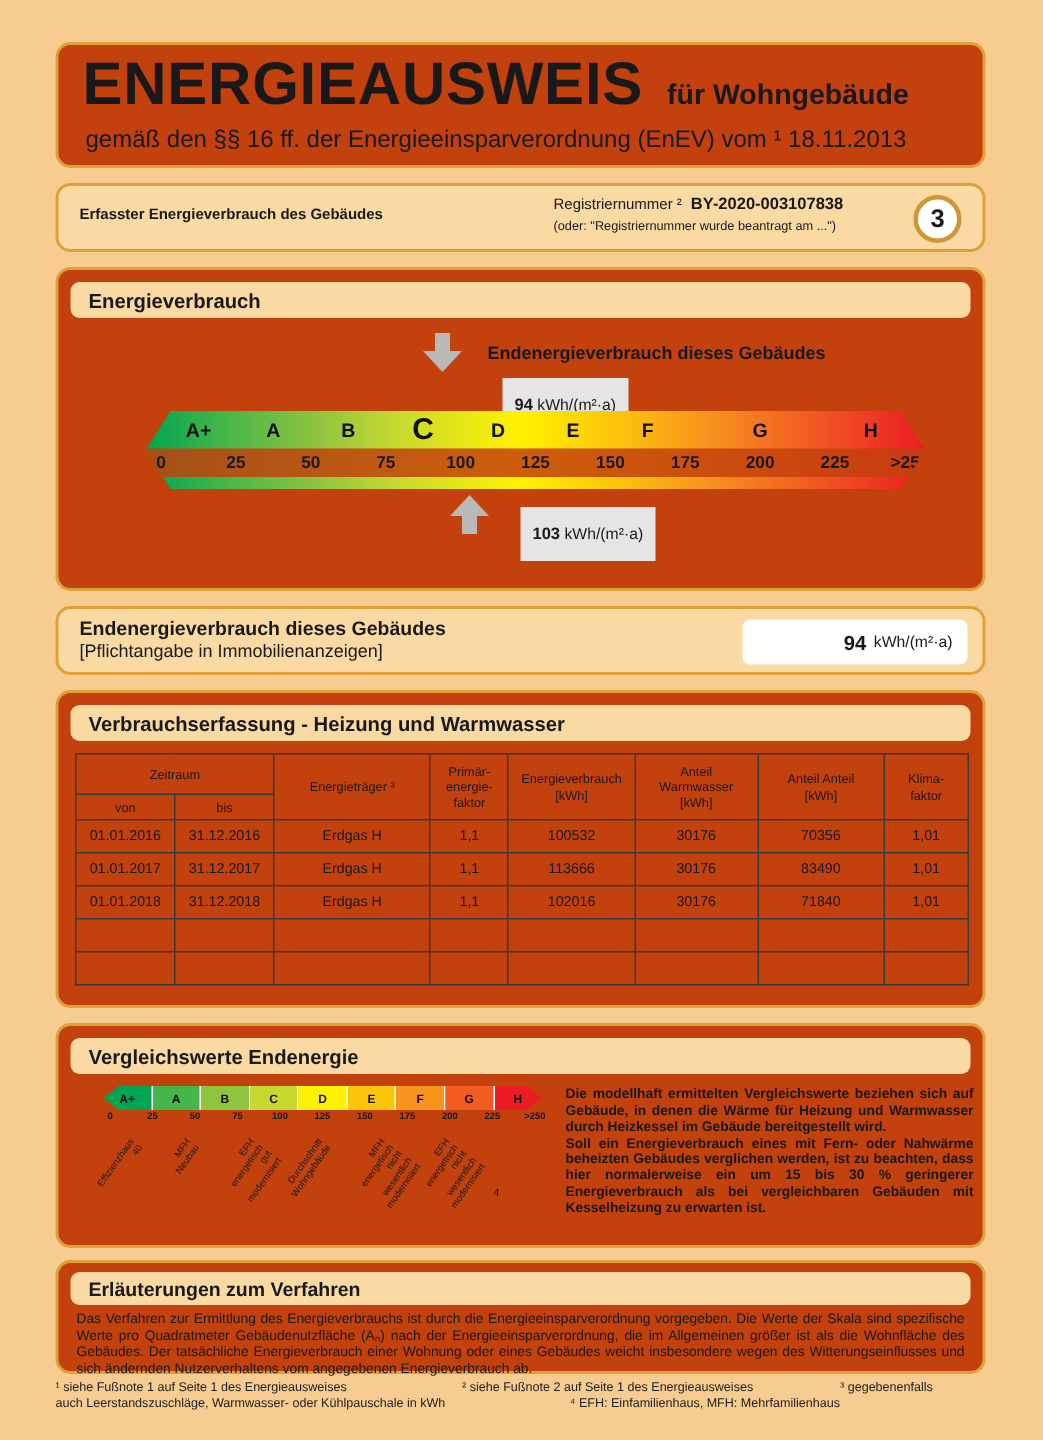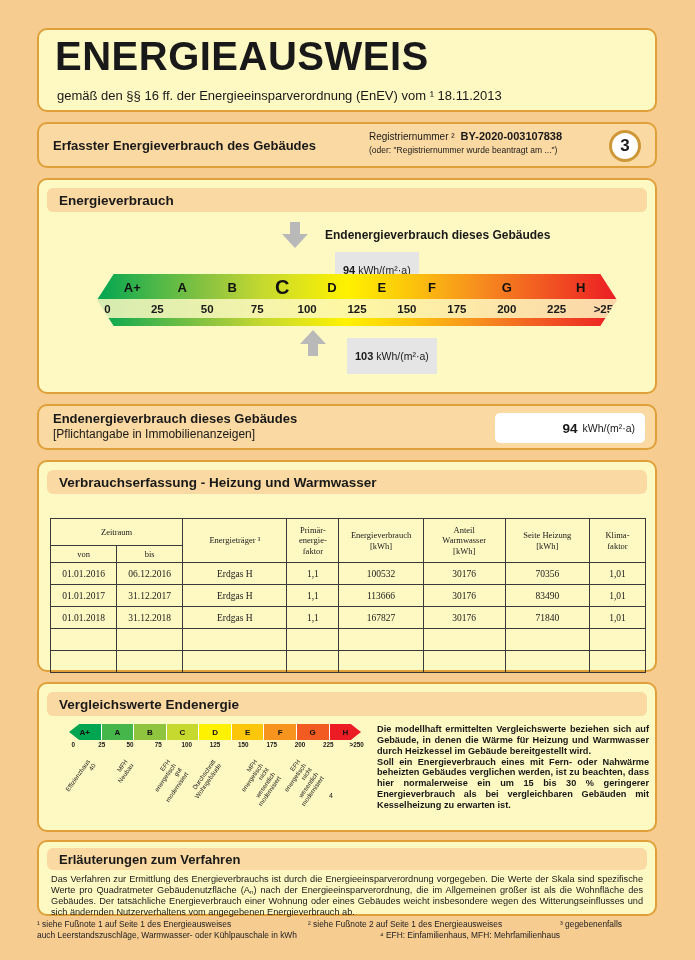--- a/index.html
+++ b/index.html
@@ -5,7 +5,7 @@
   html,body{margin:0;padding:0;background:#ffffff;}
   .page{position:relative;width:695px;height:960px;background:#f6cc90;overflow:hidden;
         font-family:"Liberation Sans",sans-serif;color:#191919;}
-  .panel{position:absolute;left:37px;width:620px;background:#fef9c3;border:2px solid #dfa03a;
+  .panel{position:absolute;left:37px;width:620px;background:#c2410c;border:2px solid #dfa03a;
          border-radius:10px;box-sizing:border-box;}
   .panel.tinted{background:#fbd9a2;}
   .strip{position:absolute;left:8px;right:8px;top:8px;height:24px;background:#fbd9a2;border-radius:6px;

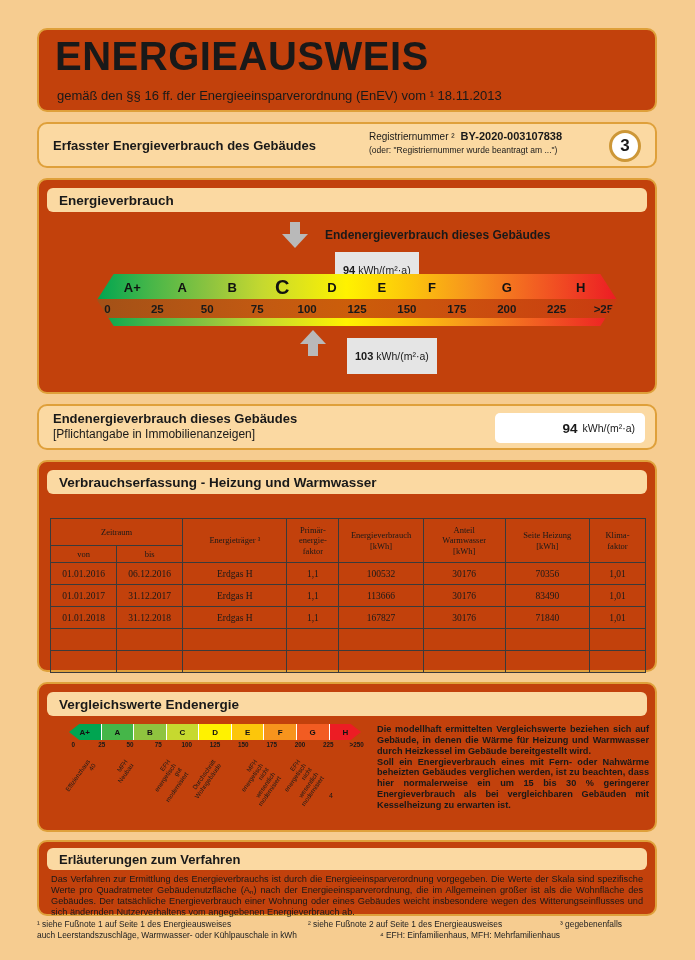--- a/index.html
+++ b/index.html
@@ -124,6 +124,7 @@
   <section class="panel header-panel">
     <div class="title-row">
       <h1 class="doc-title">ENERGIEAUSWEIS</h1>
+      <span class="doc-subtitle">für Wohngebäude</span>
     </div>
     <div class="law-line">gemäß den §§ 16 ff. der Energieeinsparverordnung (EnEV) vom ¹  18.11.2013</div>
   </section>

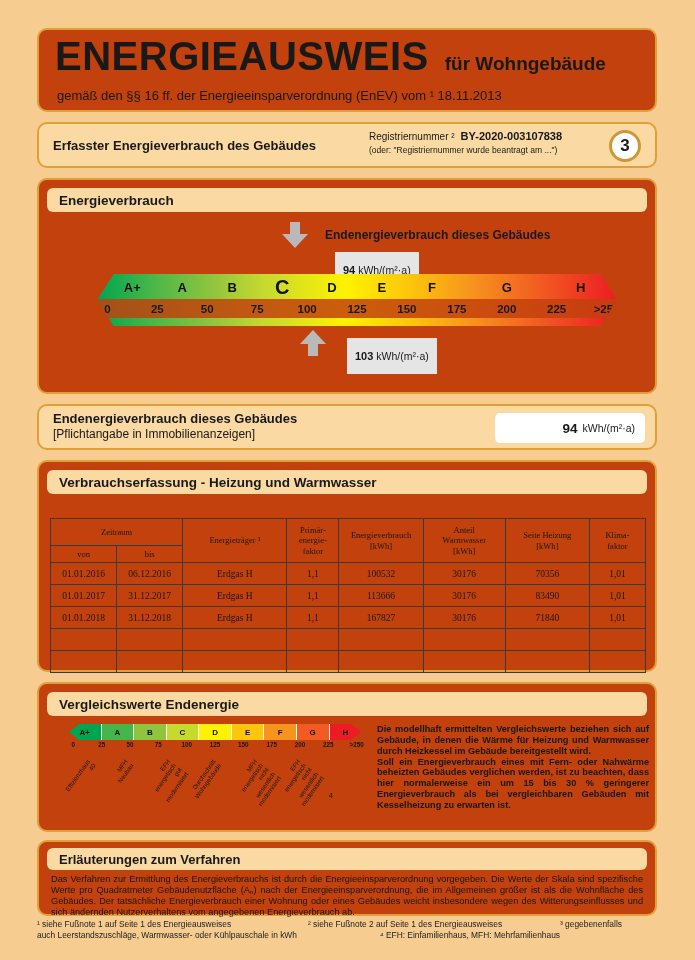--- a/index.html
+++ b/index.html
@@ -16,7 +16,7 @@
   .title-row{position:absolute;left:16px;top:4px;display:flex;align-items:baseline;gap:16px;}
   .doc-title{margin:0;font-size:40px;font-weight:bold;letter-spacing:.5px;}
   .doc-subtitle{font-size:19px;font-weight:bold;}
-  .law-line{position:absolute;left:18px;bottom:7px;font-size:13px;}
+  .law-line{position:absolute;left:18px;bottom:7px;font-size:16px;}
 
   
   .reg-panel{top:122px;height:46px;}

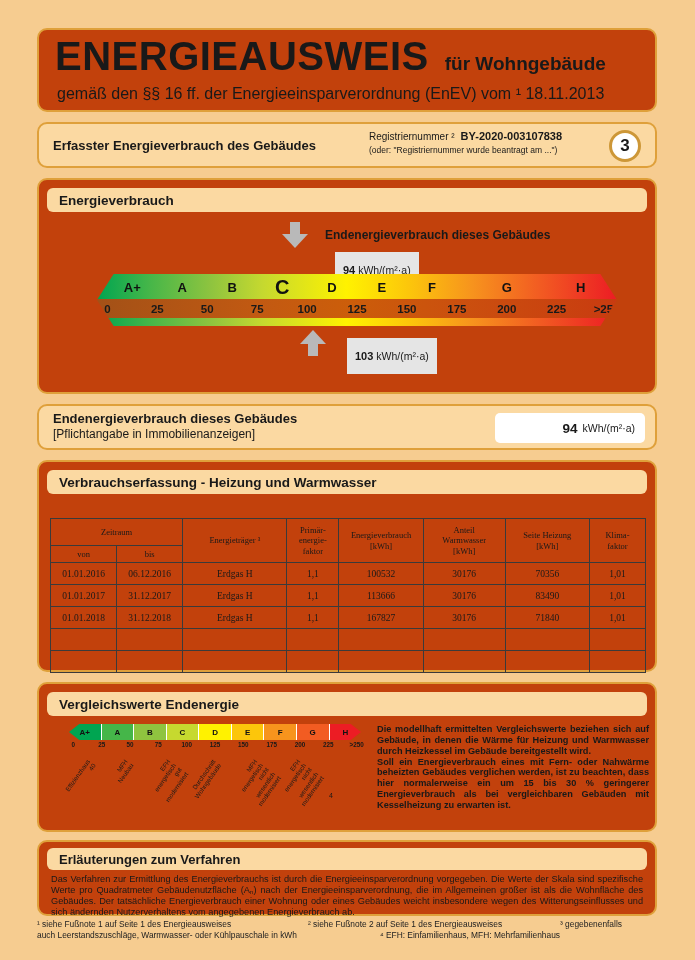--- a/index.html
+++ b/index.html
@@ -20,7 +20,7 @@
 
   
   .reg-panel{top:122px;height:46px;}
-  .reg-title{position:absolute;left:14px;top:14px;font-size:13px;font-weight:bold;}
+  .reg-title{position:absolute;left:14px;top:14px;font-size:10px;font-weight:bold;}
   .reg-mid{position:absolute;left:330px;top:6px;}
   .reg-line1{font-size:10px;}
   .reg-line1 .reg-val{font-weight:bold;font-size:11px;margin-left:6px;text-align:right;}

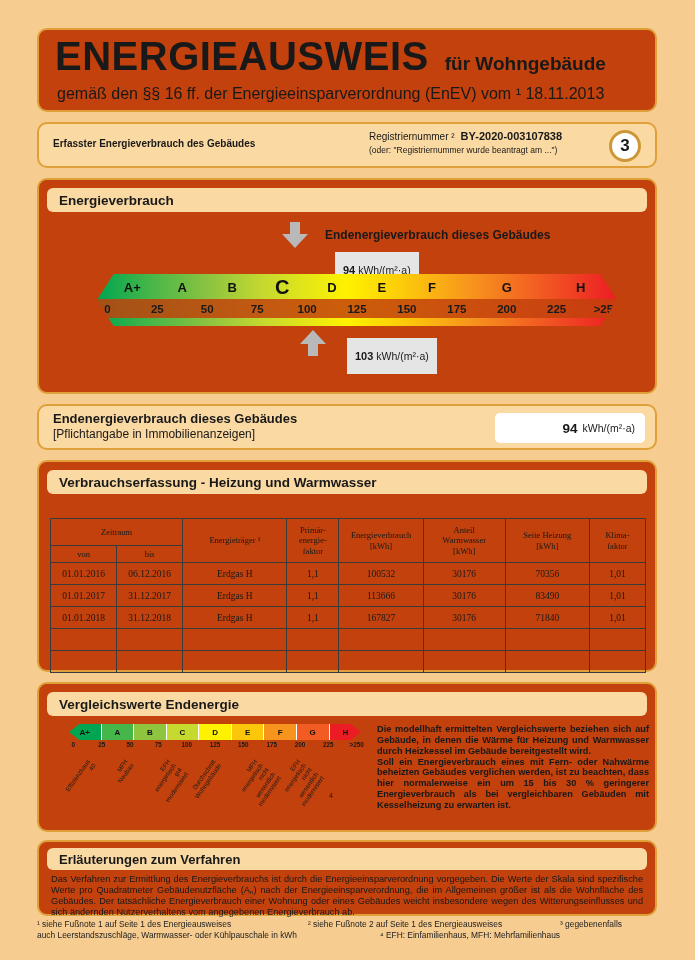--- a/index.html
+++ b/index.html
@@ -69,7 +69,7 @@
 
   
   .table-panel{top:460px;height:212px;}
-  .vtab{position:absolute;left:11px;top:56px;width:596px;border-collapse:collapse;table-layout:fixed;font-family:Liberation Serif, serif;}
+  .vtab{position:absolute;left:11px;top:40px;width:596px;border-collapse:collapse;table-layout:fixed;}
   .vtab th,.vtab td{border:1px solid #3a3a3a;}
   .vtab th{font-weight:normal;font-size:8.5px;line-height:1.2;white-space:pre-line;padding:1px 2px;
            text-align:center;vertical-align:middle;}

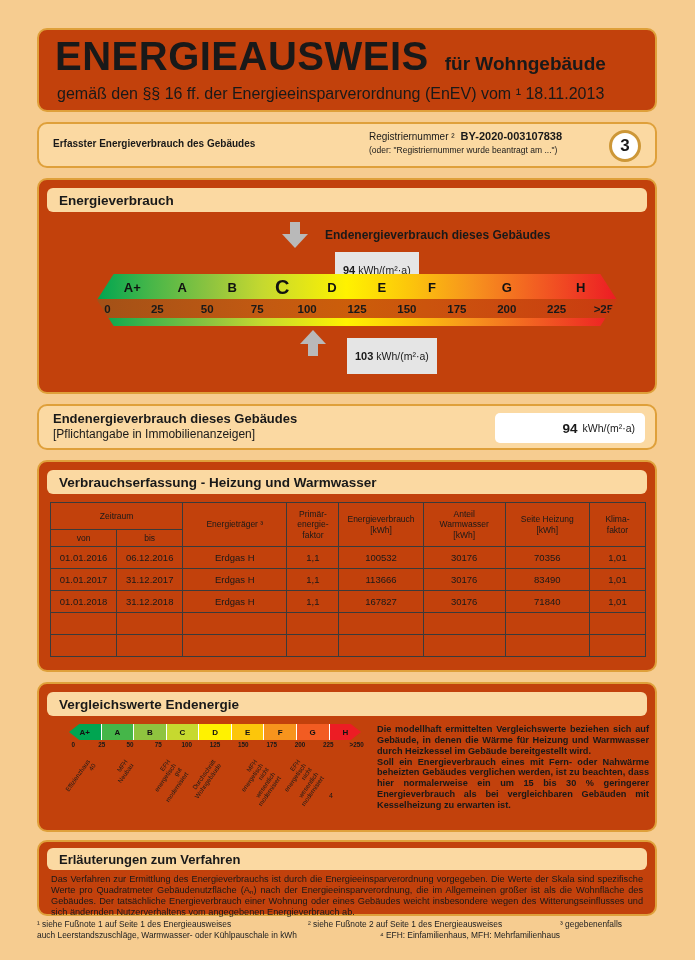--- a/index.html
+++ b/index.html
@@ -227,7 +227,7 @@
           <th rowspan="2">Anteil
 Warmwasser
 [kWh]</th>
-          <th rowspan="2">Seite Heizung
+          <th rowspan="2">Anteil Anteil
 [kWh]</th>
           <th rowspan="2">Klima-
 faktor</th>

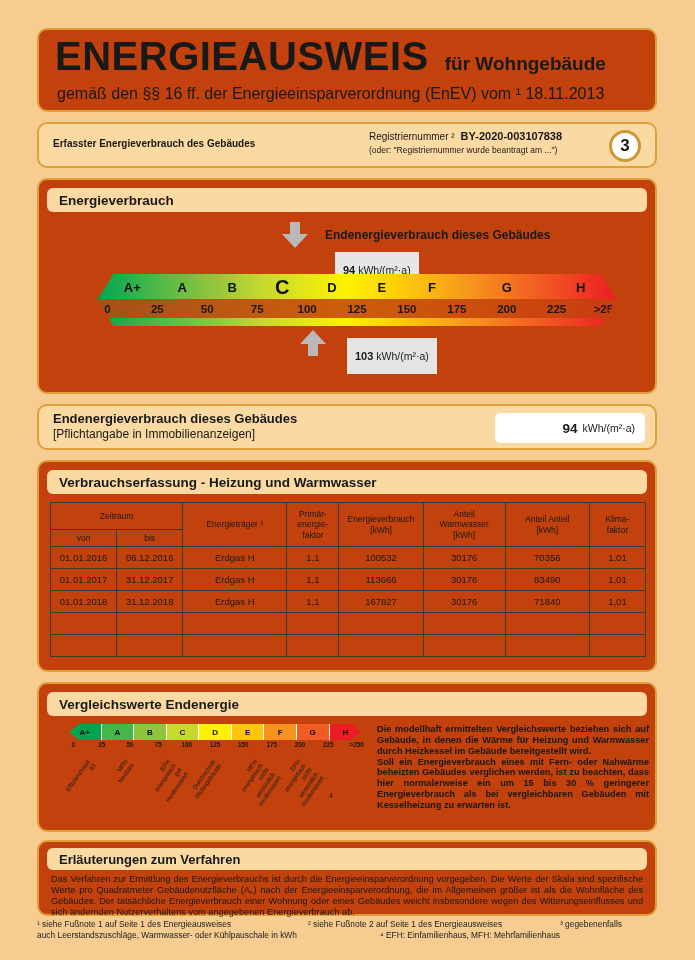--- a/index.html
+++ b/index.html
@@ -240,7 +240,7 @@
       <tbody>
         <tr>
           <td>01.01.2016</td>
-          <td>06.12.2016</td>
+          <td>31.12.2016</td>
           <td>Erdgas H</td>
           <td>1,1</td>
           <td>100532</td>

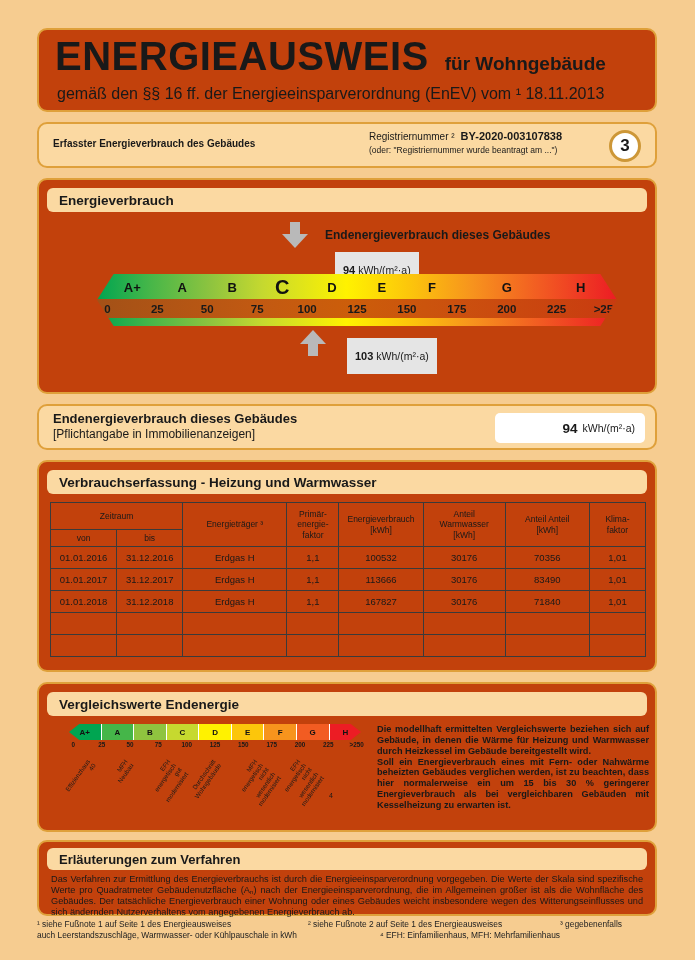--- a/index.html
+++ b/index.html
@@ -263,7 +263,7 @@
           <td>31.12.2018</td>
           <td>Erdgas H</td>
           <td>1,1</td>
-          <td>167827</td>
+          <td>102016</td>
           <td>30176</td>
           <td>71840</td>
           <td>1,01</td>

